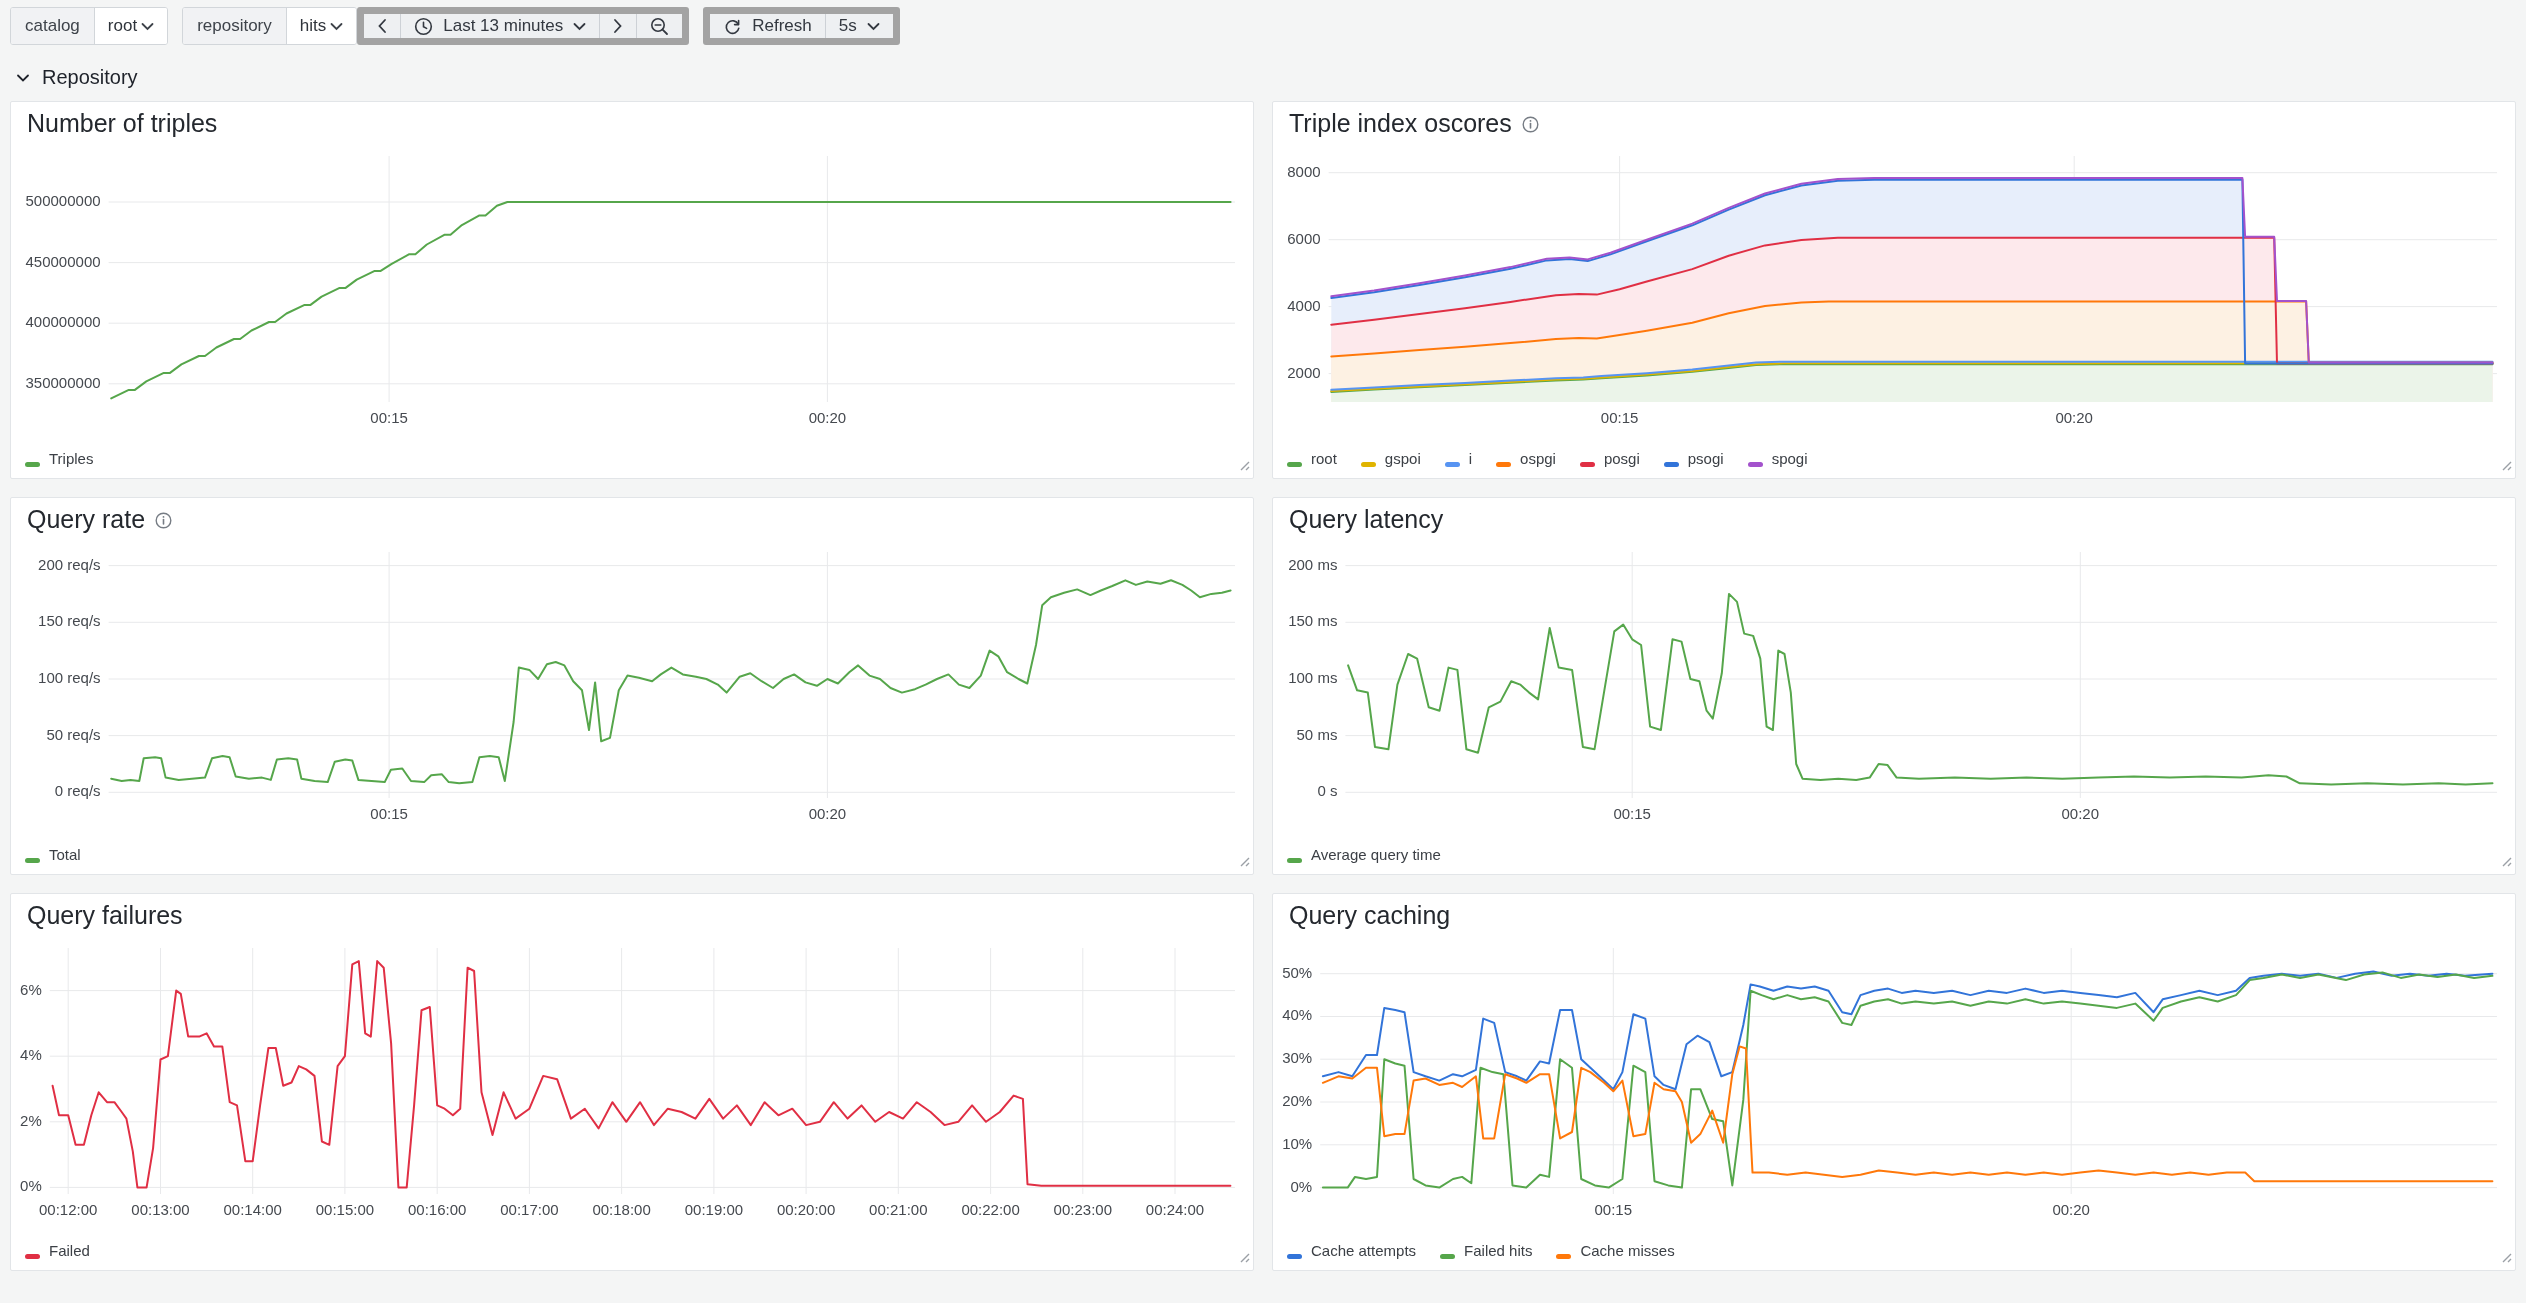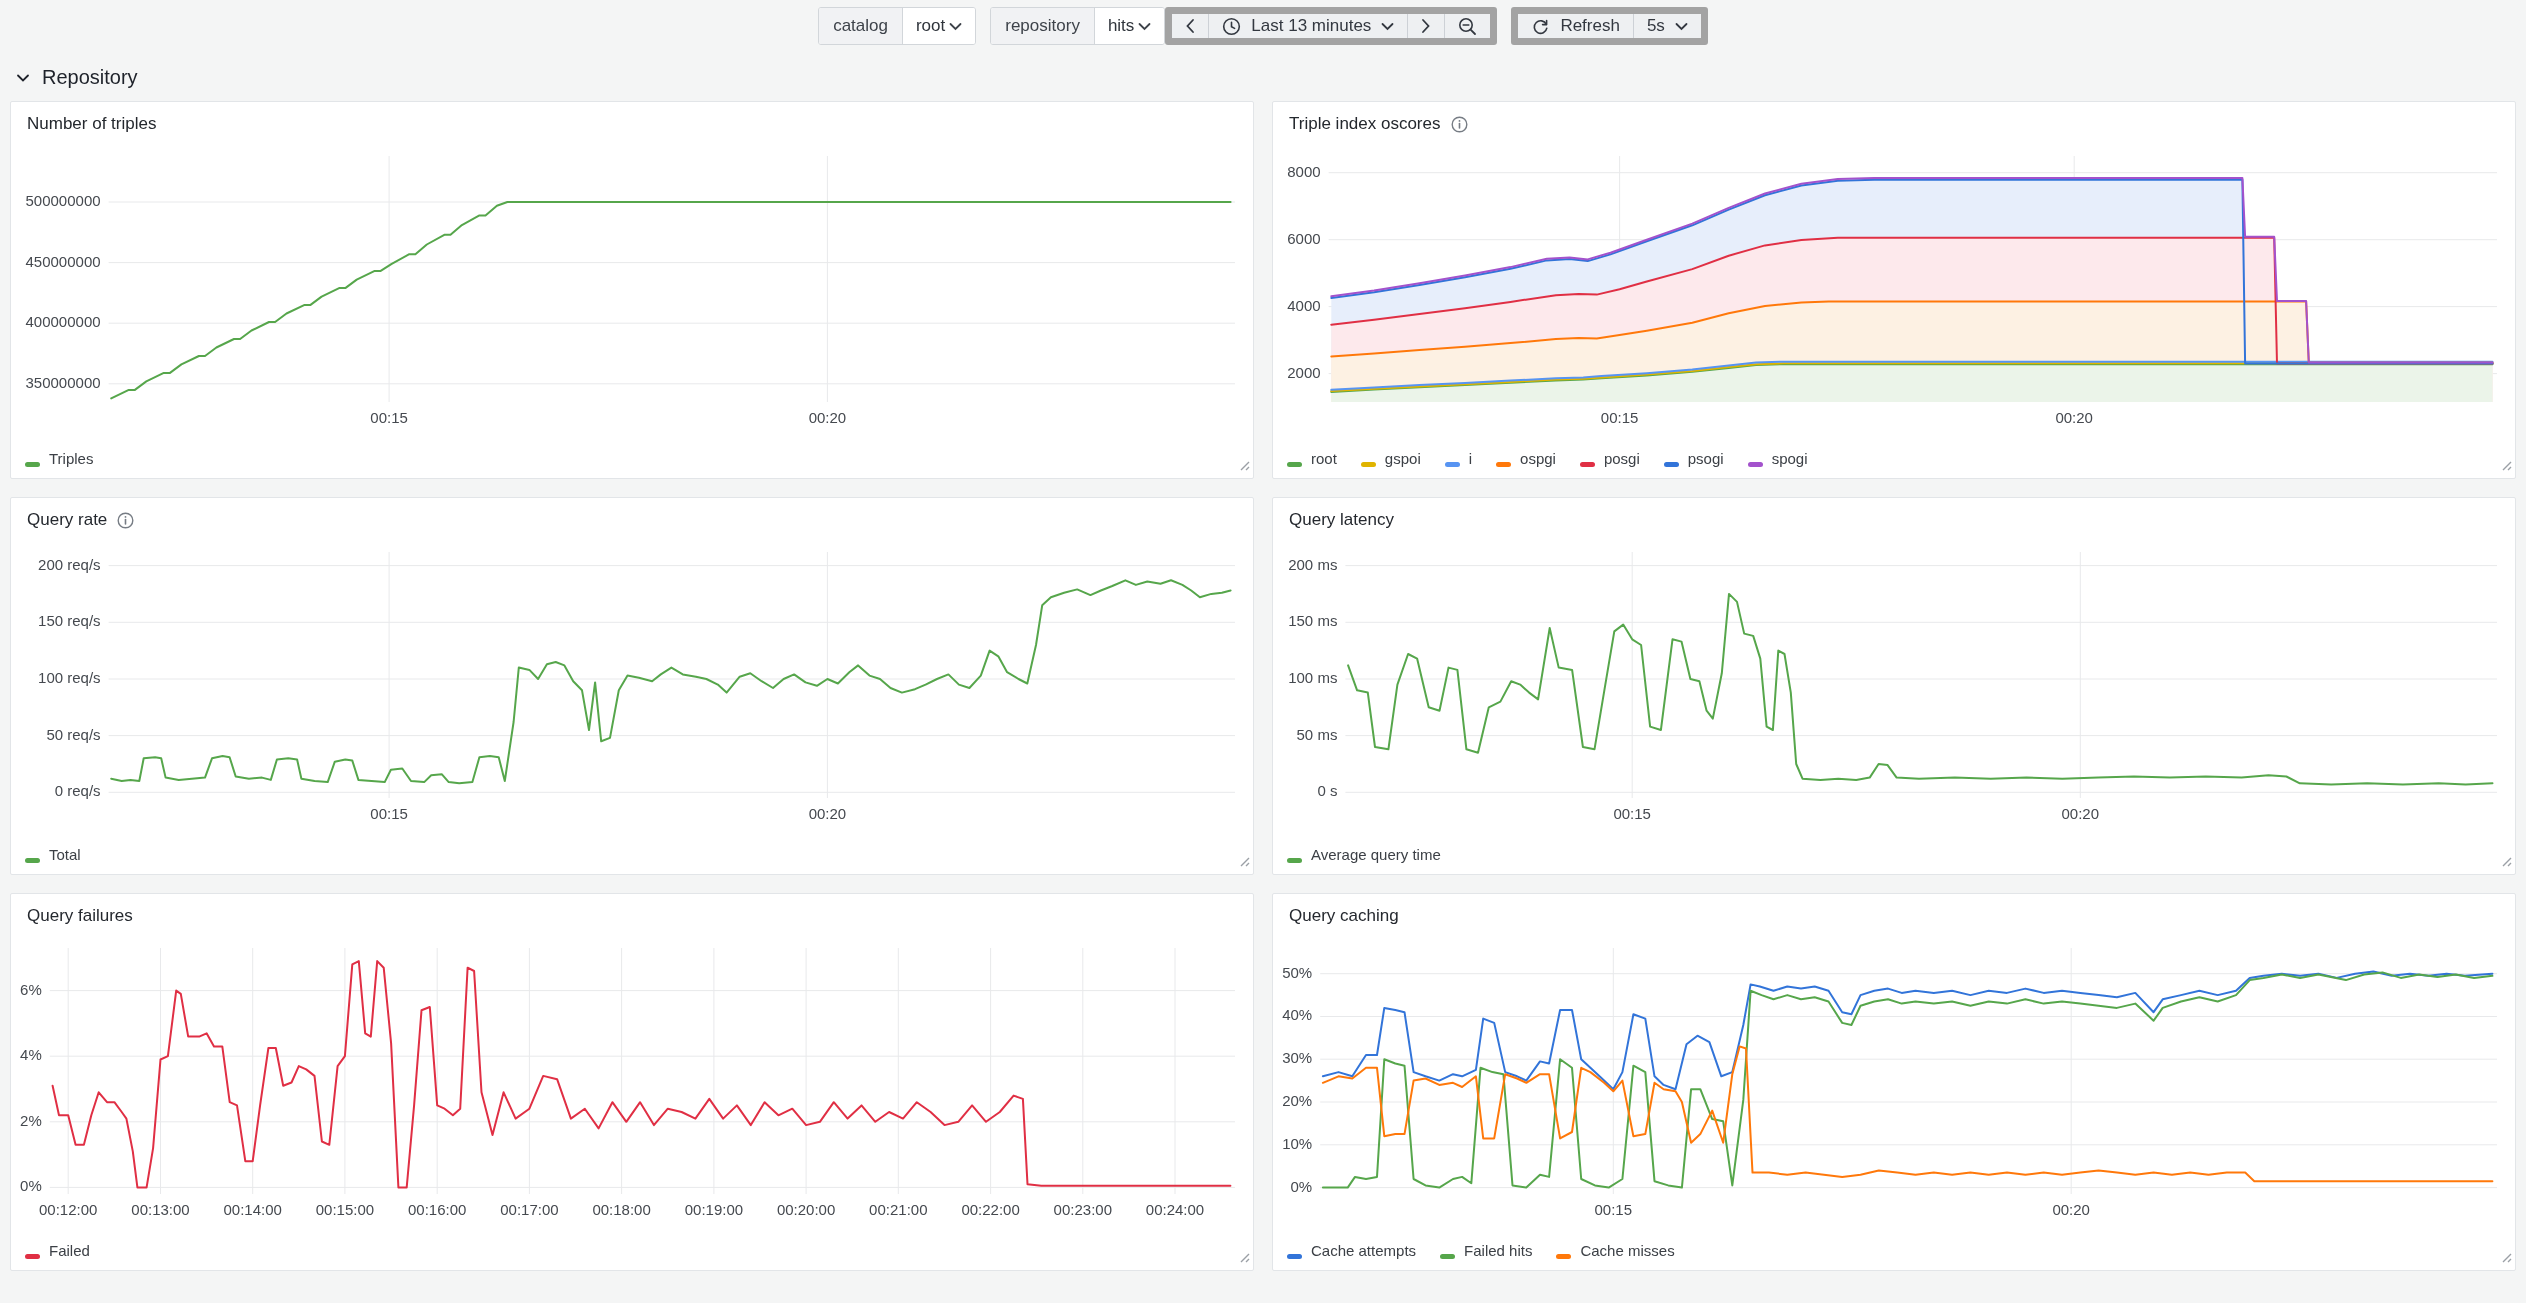--- a/index.html
+++ b/index.html
@@ -10,7 +10,7 @@
     color:#24282e; overflow:hidden; position:relative;
   }
   
-  .topbar { display:flex; justify-content:center; align-items:center; padding:7px 10px; height:52px; }
+  .topbar { display:flex; justify-content:flex-start; align-items:center; padding:7px 10px; height:52px; }
   .tb-left { display:flex; gap:14px; }
   .var-group { display:flex; border:1px solid #d2d6da; border-radius:3px; overflow:hidden; height:38px; background:#fff; }
   .var-label { background:#f1f2f4; padding:0 14px; display:flex; align-items:center; font-size:17px; color:#3e434a; border-right:1px solid #d2d6da; }

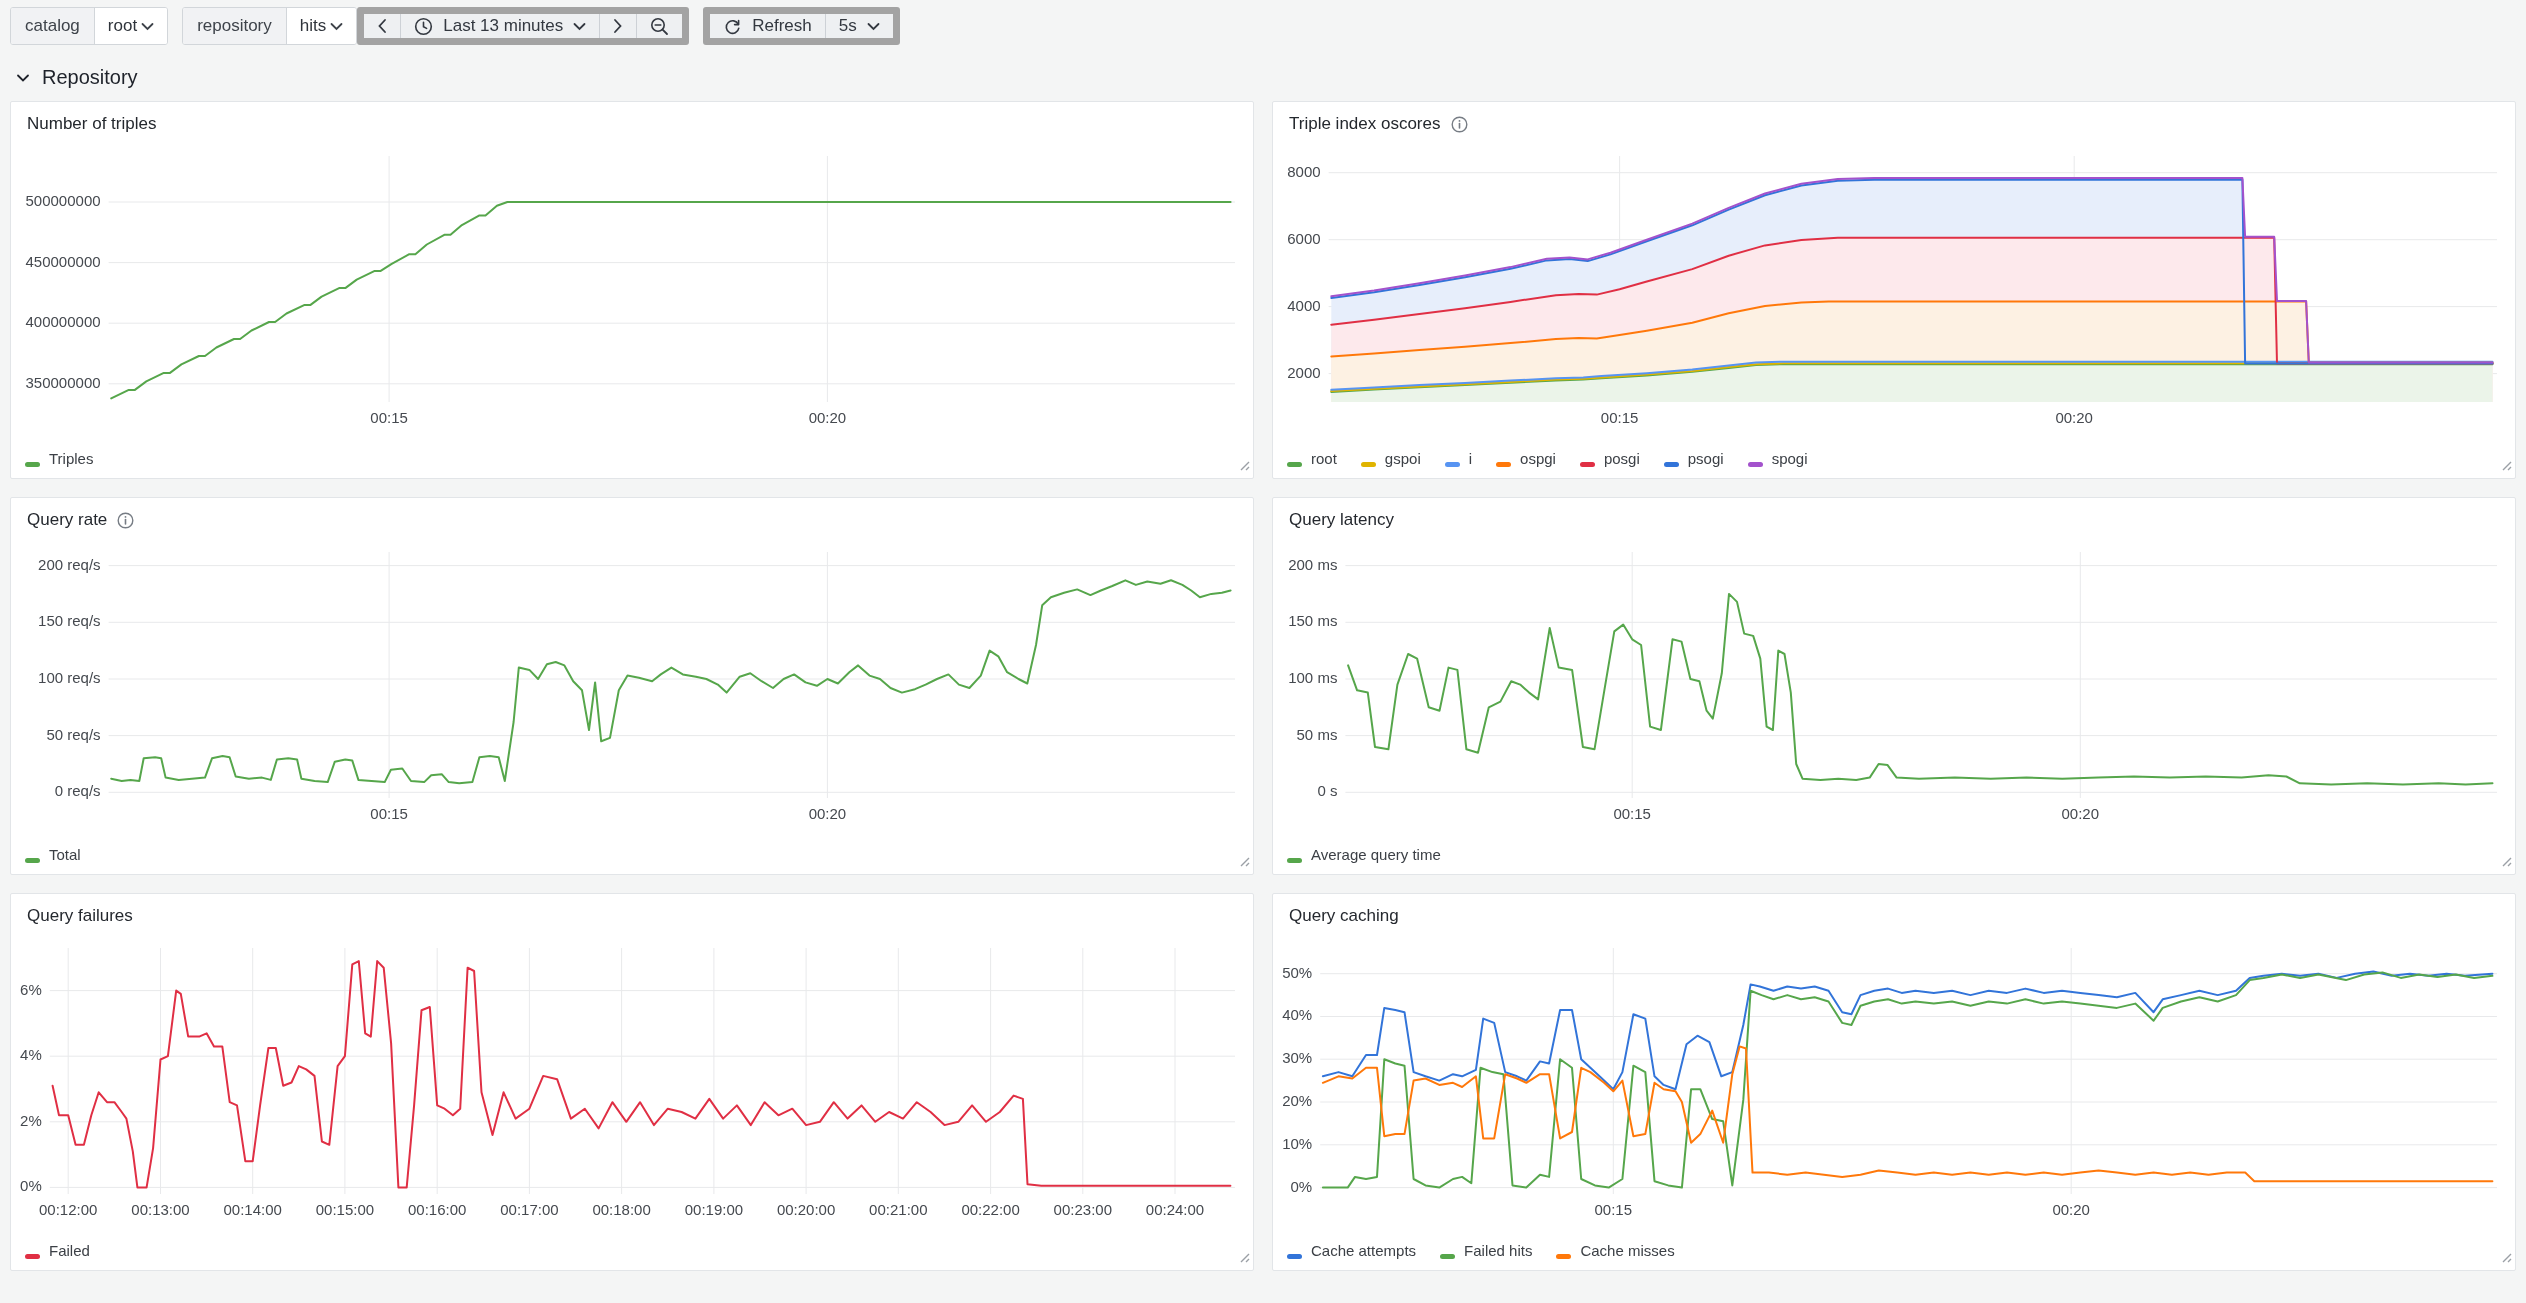--- a/index.html
+++ b/index.html
@@ -26,7 +26,7 @@
   .grid { display:grid; grid-template-columns:1fr 1fr; gap:18px; padding:0 10px; }
   .panel { position:relative; background:#fff; border:1px solid #e2e5e8; border-radius:2px; height:378px; }
   .panel-header { display:flex; align-items:center; gap:10px; padding:13px 16px 0; height:30px; }
-  .panel-title { font-size:17px; font-weight:500; color:#24282e; }
+  .panel-title { font-size:25px; font-weight:500; color:#24282e; }
   .info-icon { color:#767c84; display:flex; margin-top:1px; }
   .chart { position:absolute; left:6px; right:10px; top:42px; bottom:48px; cursor:crosshair; }
   .chart text { font-family:"Liberation Sans","DejaVu Sans",sans-serif; font-size:15px; fill:#45494f; }

